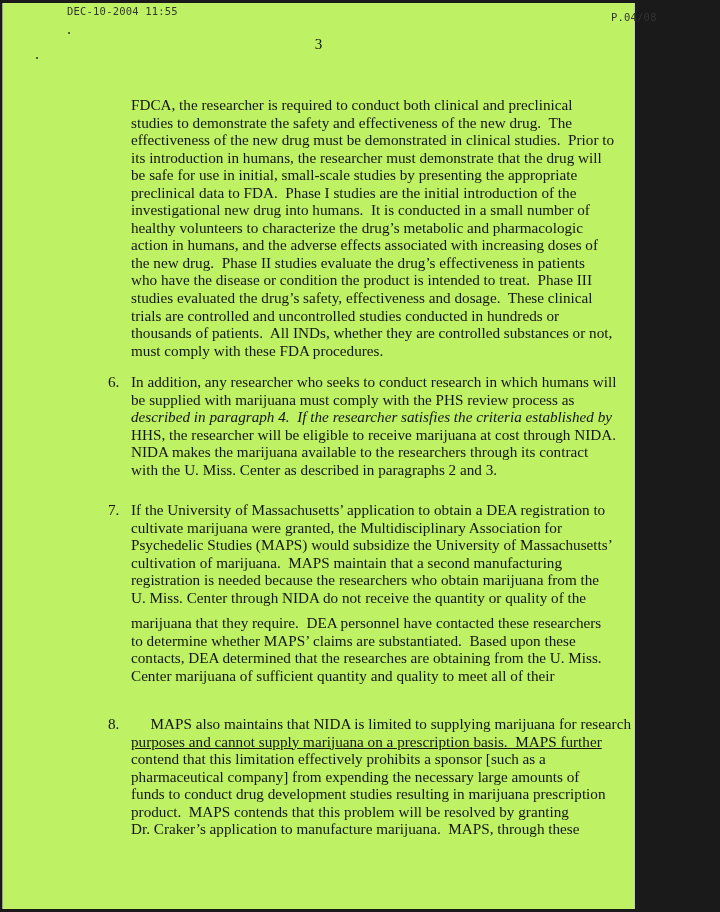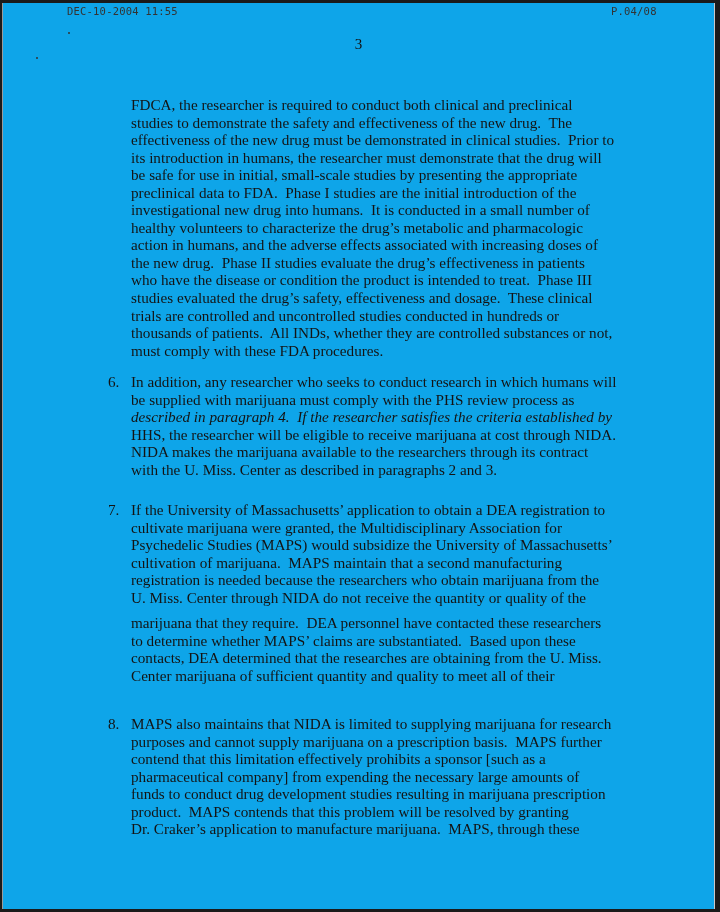--- a/index.html
+++ b/index.html
@@ -12,8 +12,8 @@
     .page {
       position: absolute;
       left: 2px; top: 3px;
-      width: 713px; height: 906px;
-      background: #0ea5e9;
+      width: 633px; height: 906px;
+      background: #bef264;
       border-left: 1px solid #9a9a9a;
       border-right: 1px solid #c8c8c8;
       box-sizing: border-box;

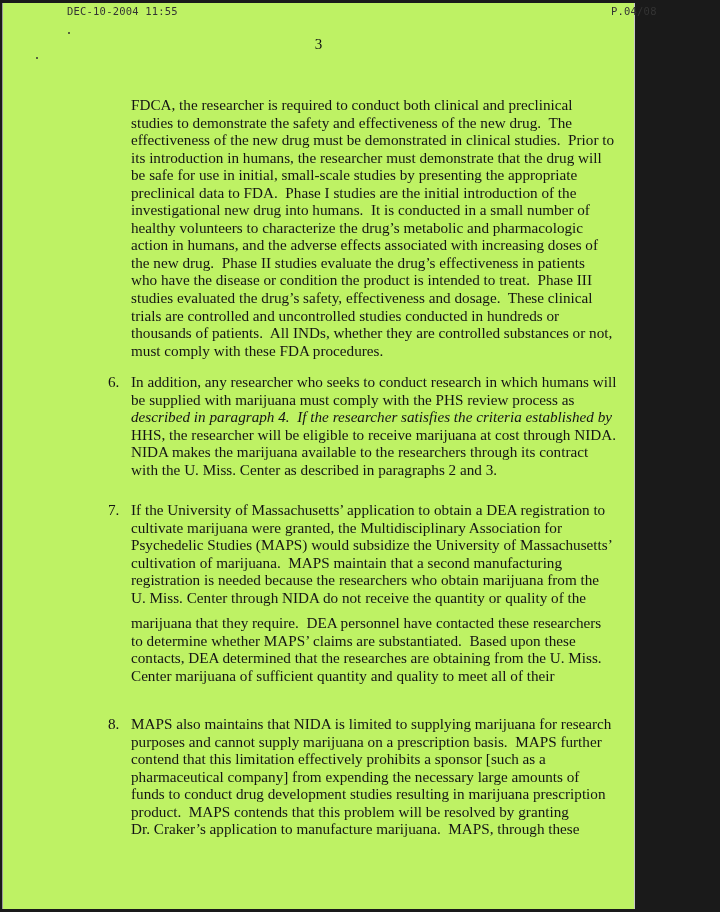--- a/index.html
+++ b/index.html
@@ -28,7 +28,7 @@
       letter-spacing: 0.2px;
     }
     .fax-date { position: absolute; left: 64px; top: 0; }
-    .fax-page { position: absolute; left: 608px; top: 0; }
+    .fax-page { position: absolute; left: 608px; top: 6px; }
     .speck {
       position: absolute; width: 2px; height: 2px; background: #333; border-radius: 50%;
     }

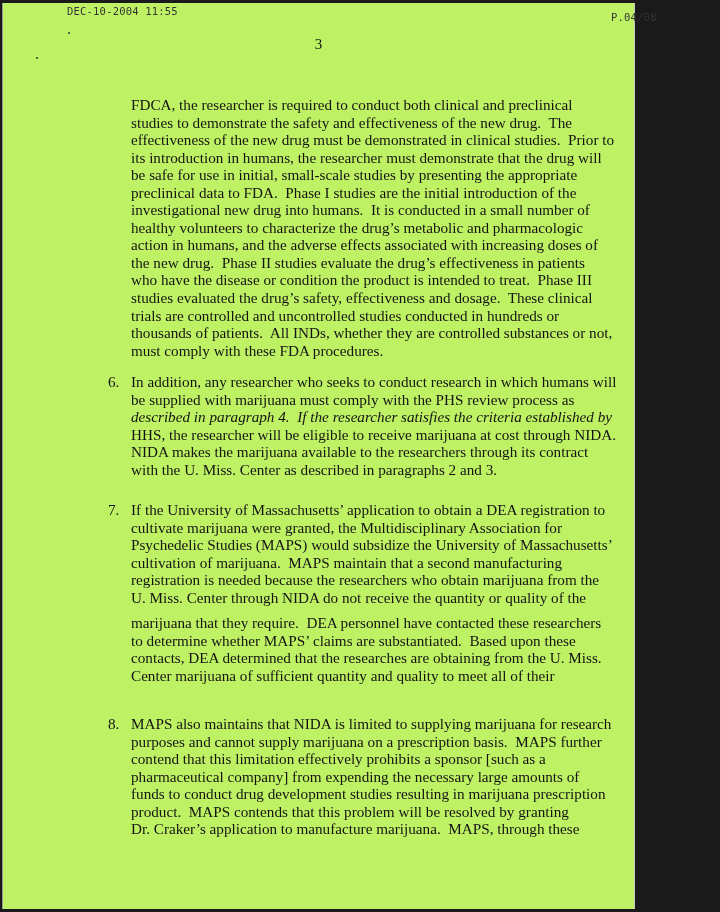--- a/index.html
+++ b/index.html
@@ -120,7 +120,7 @@
 
   <div class="para body-text" id="p8">
     <span class="para-num">8.</span>
-    <span class="line" style="white-space: pre;">MAPS also maintains that NIDA is limited to supplying marijuana for research</span>
+    <span class="line" style="white-space: pre; text-align: right;">MAPS also maintains that NIDA is limited to supplying marijuana for research</span>
     <span class="line" style="white-space: pre;">purposes and cannot supply marijuana on a prescription basis.  MAPS further</span>
     <span class="line" style="white-space: pre;">contend that this limitation effectively prohibits a sponsor [such as a</span>
     <span class="line" style="white-space: pre;">pharmaceutical company] from expending the necessary large amounts of</span>

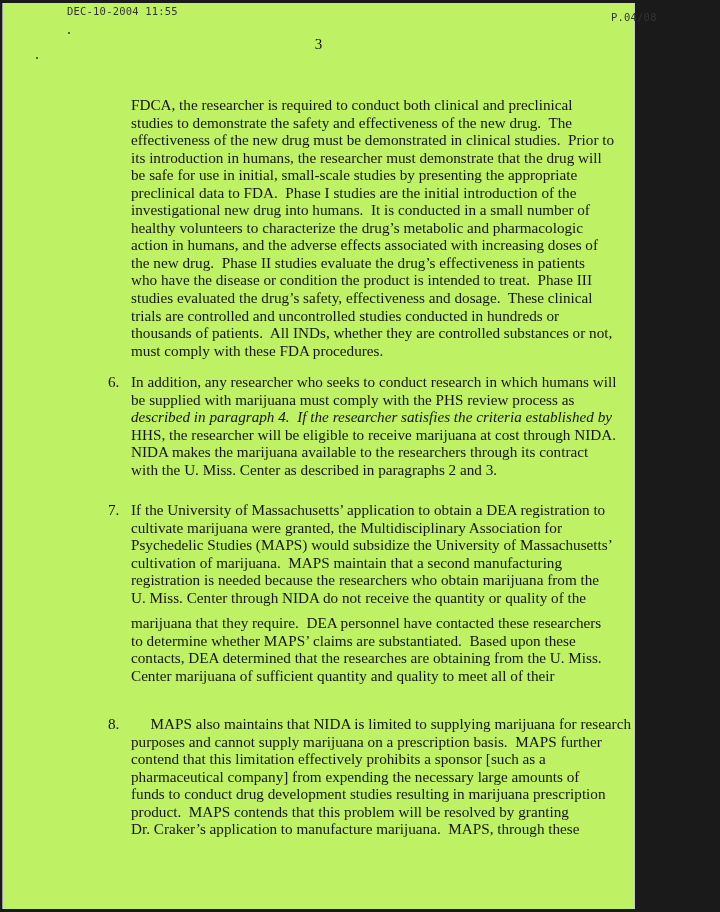--- a/index.html
+++ b/index.html
@@ -121,7 +121,7 @@
   <div class="para body-text" id="p8">
     <span class="para-num">8.</span>
     <span class="line" style="white-space: pre; text-align: right;">MAPS also maintains that NIDA is limited to supplying marijuana for research</span>
-    <span class="line" style="white-space: pre;">purposes and cannot supply marijuana on a prescription basis.  MAPS further</span>
+    <span class="line" style="white-space: pre; text-decoration: underline;">purposes and cannot supply marijuana on a prescription basis.  MAPS further</span>
     <span class="line" style="white-space: pre;">contend that this limitation effectively prohibits a sponsor [such as a</span>
     <span class="line" style="white-space: pre;">pharmaceutical company] from expending the necessary large amounts of</span>
     <span class="line" style="white-space: pre;">funds to conduct drug development studies resulting in marijuana prescription</span>

